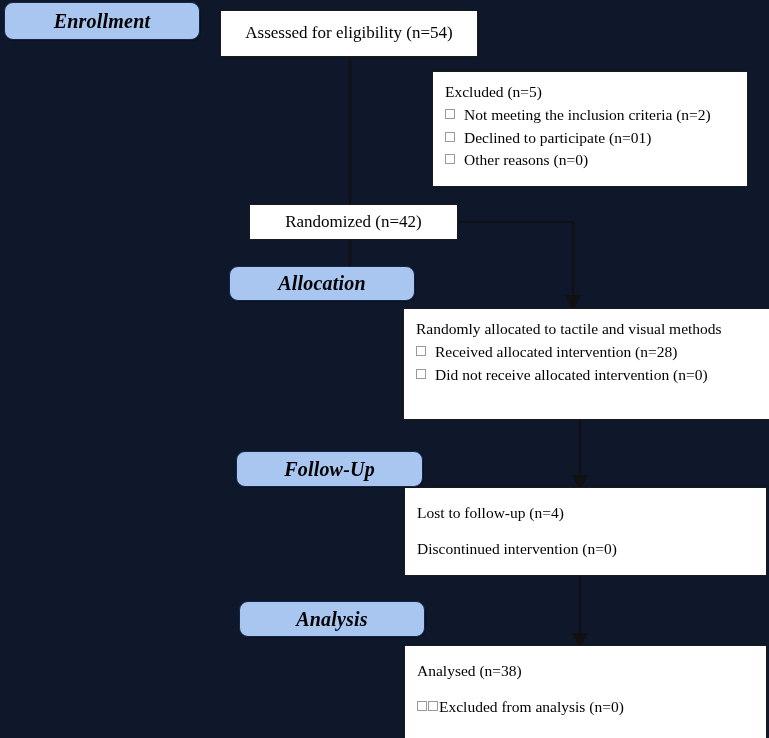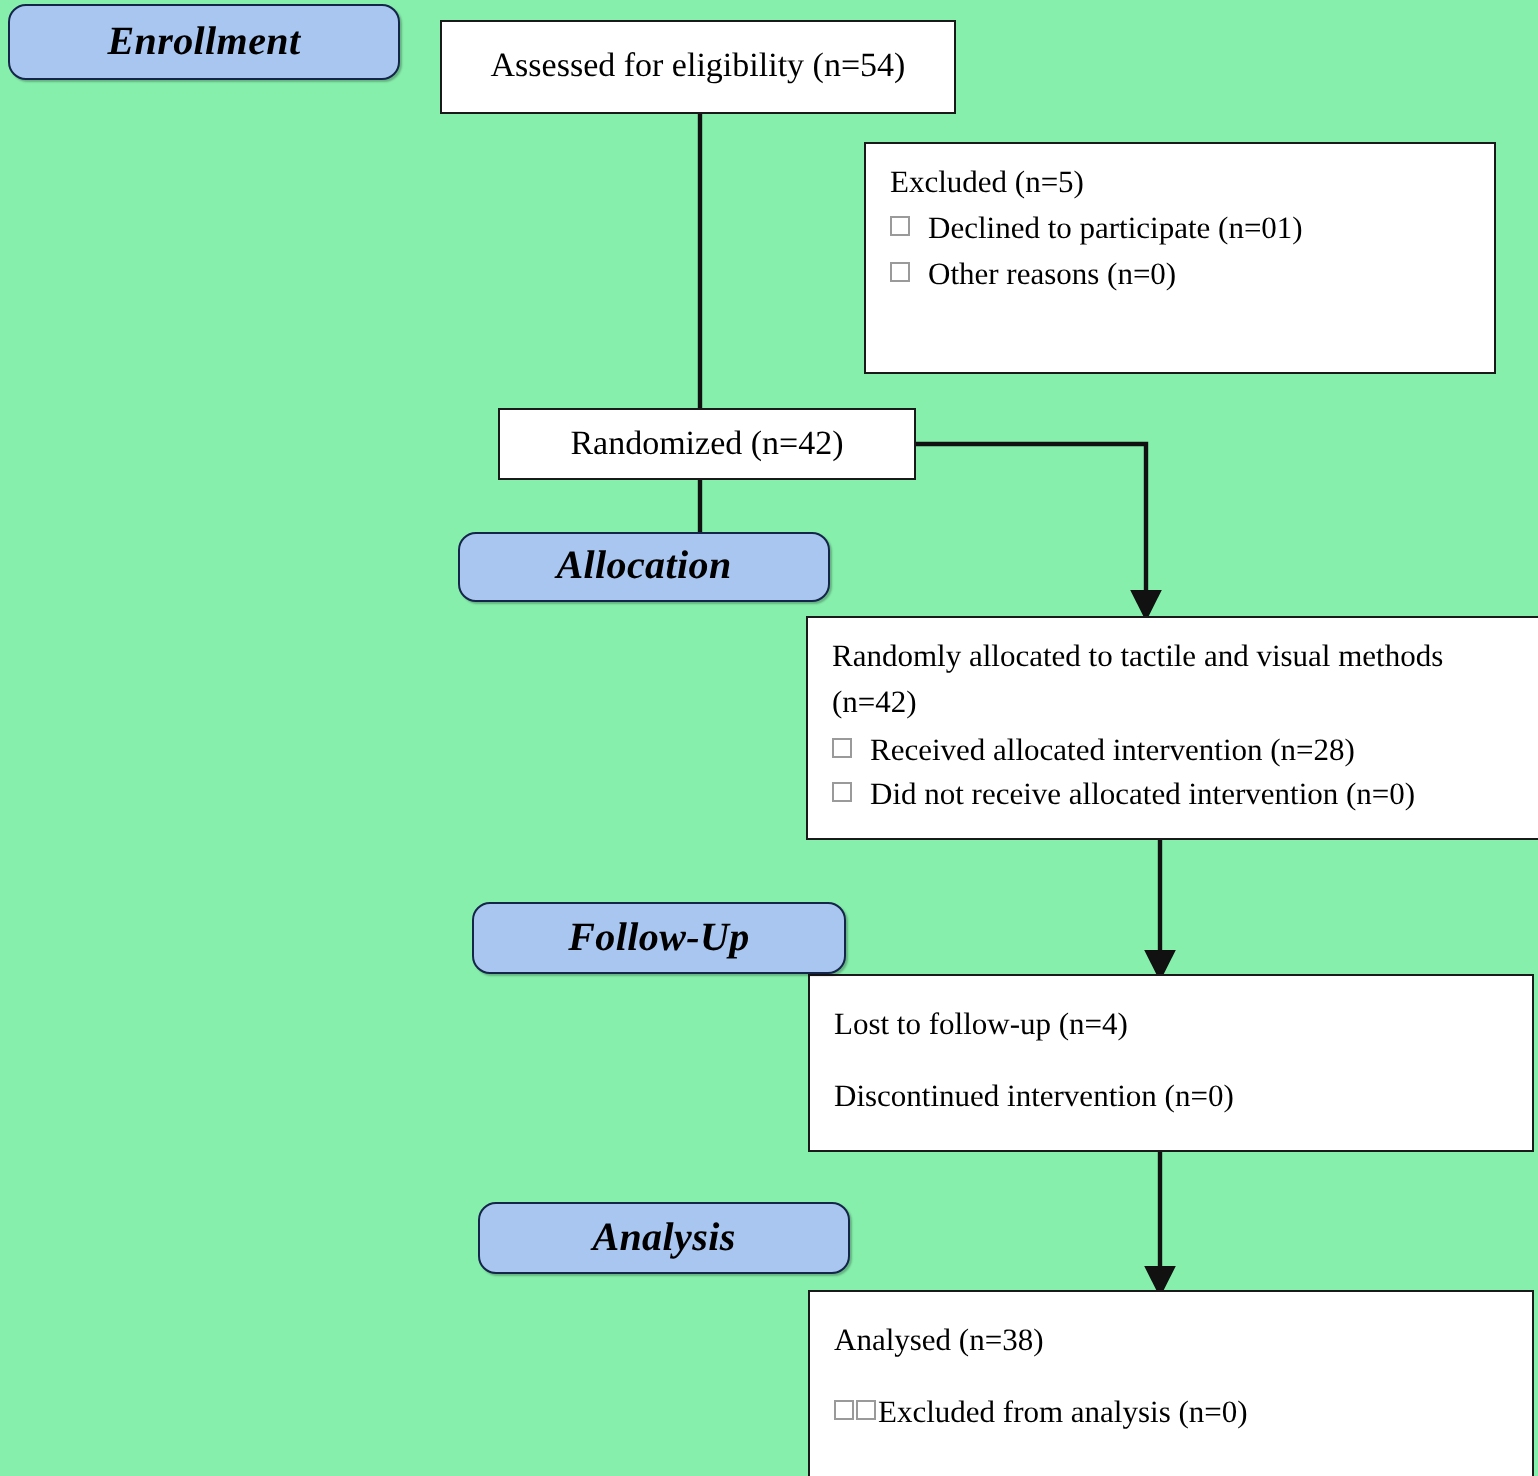--- a/index.html
+++ b/index.html
@@ -16,7 +16,7 @@
     width: 769px;
     height: 738px;
     overflow: hidden;
-    background: #86efac;
+    background: #0f172a;
   }
   #edges {
     position: absolute;

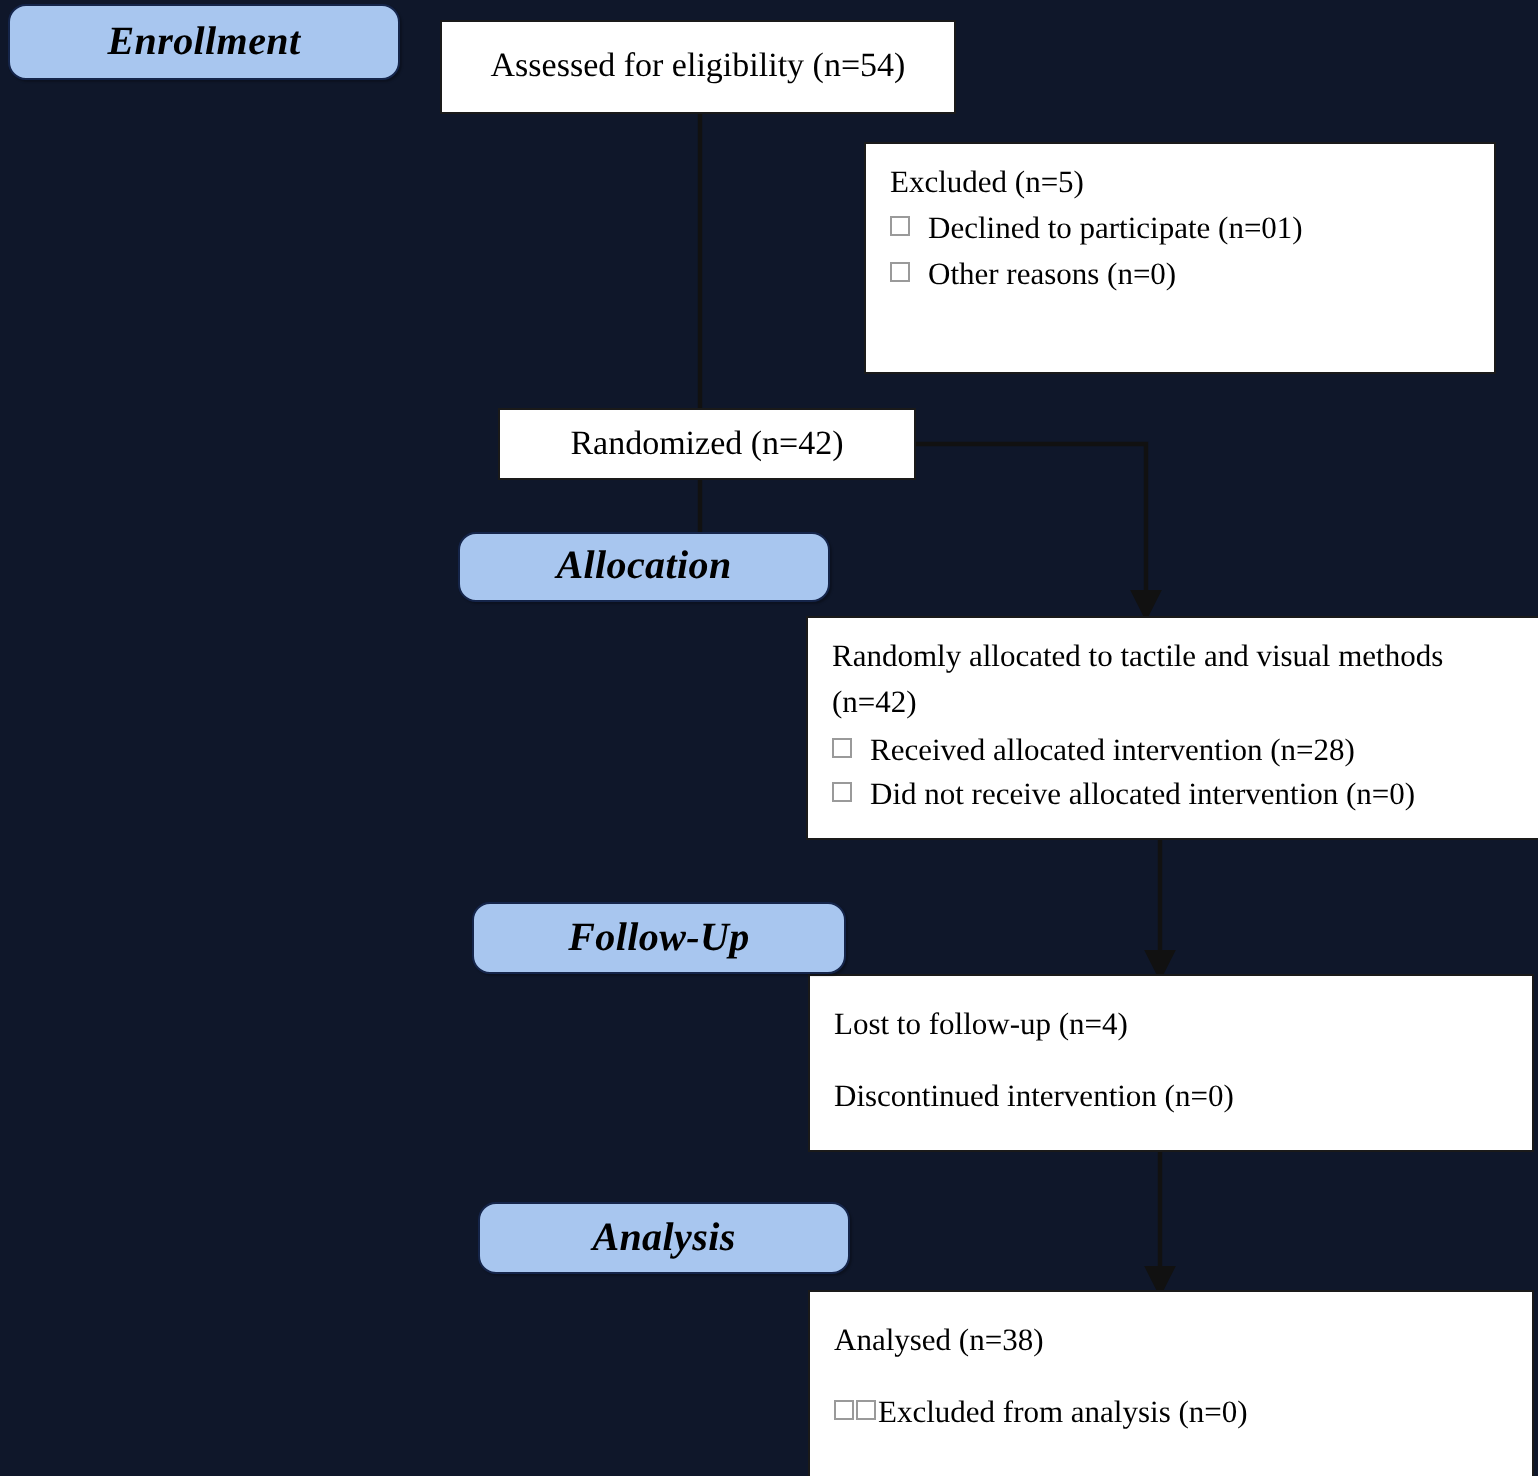--- a/index.html
+++ b/index.html
@@ -142,6 +142,10 @@
       <div class="lead-line">Excluded (n=5)</div>
       <div class="bullet-line">
         <span class="bullet-box"></span>
+        <span>Not meeting the inclusion criteria (n=2)</span>
+      </div>
+      <div class="bullet-line">
+        <span class="bullet-box"></span>
         <span>Declined to participate (n=01)</span>
       </div>
       <div class="bullet-line">

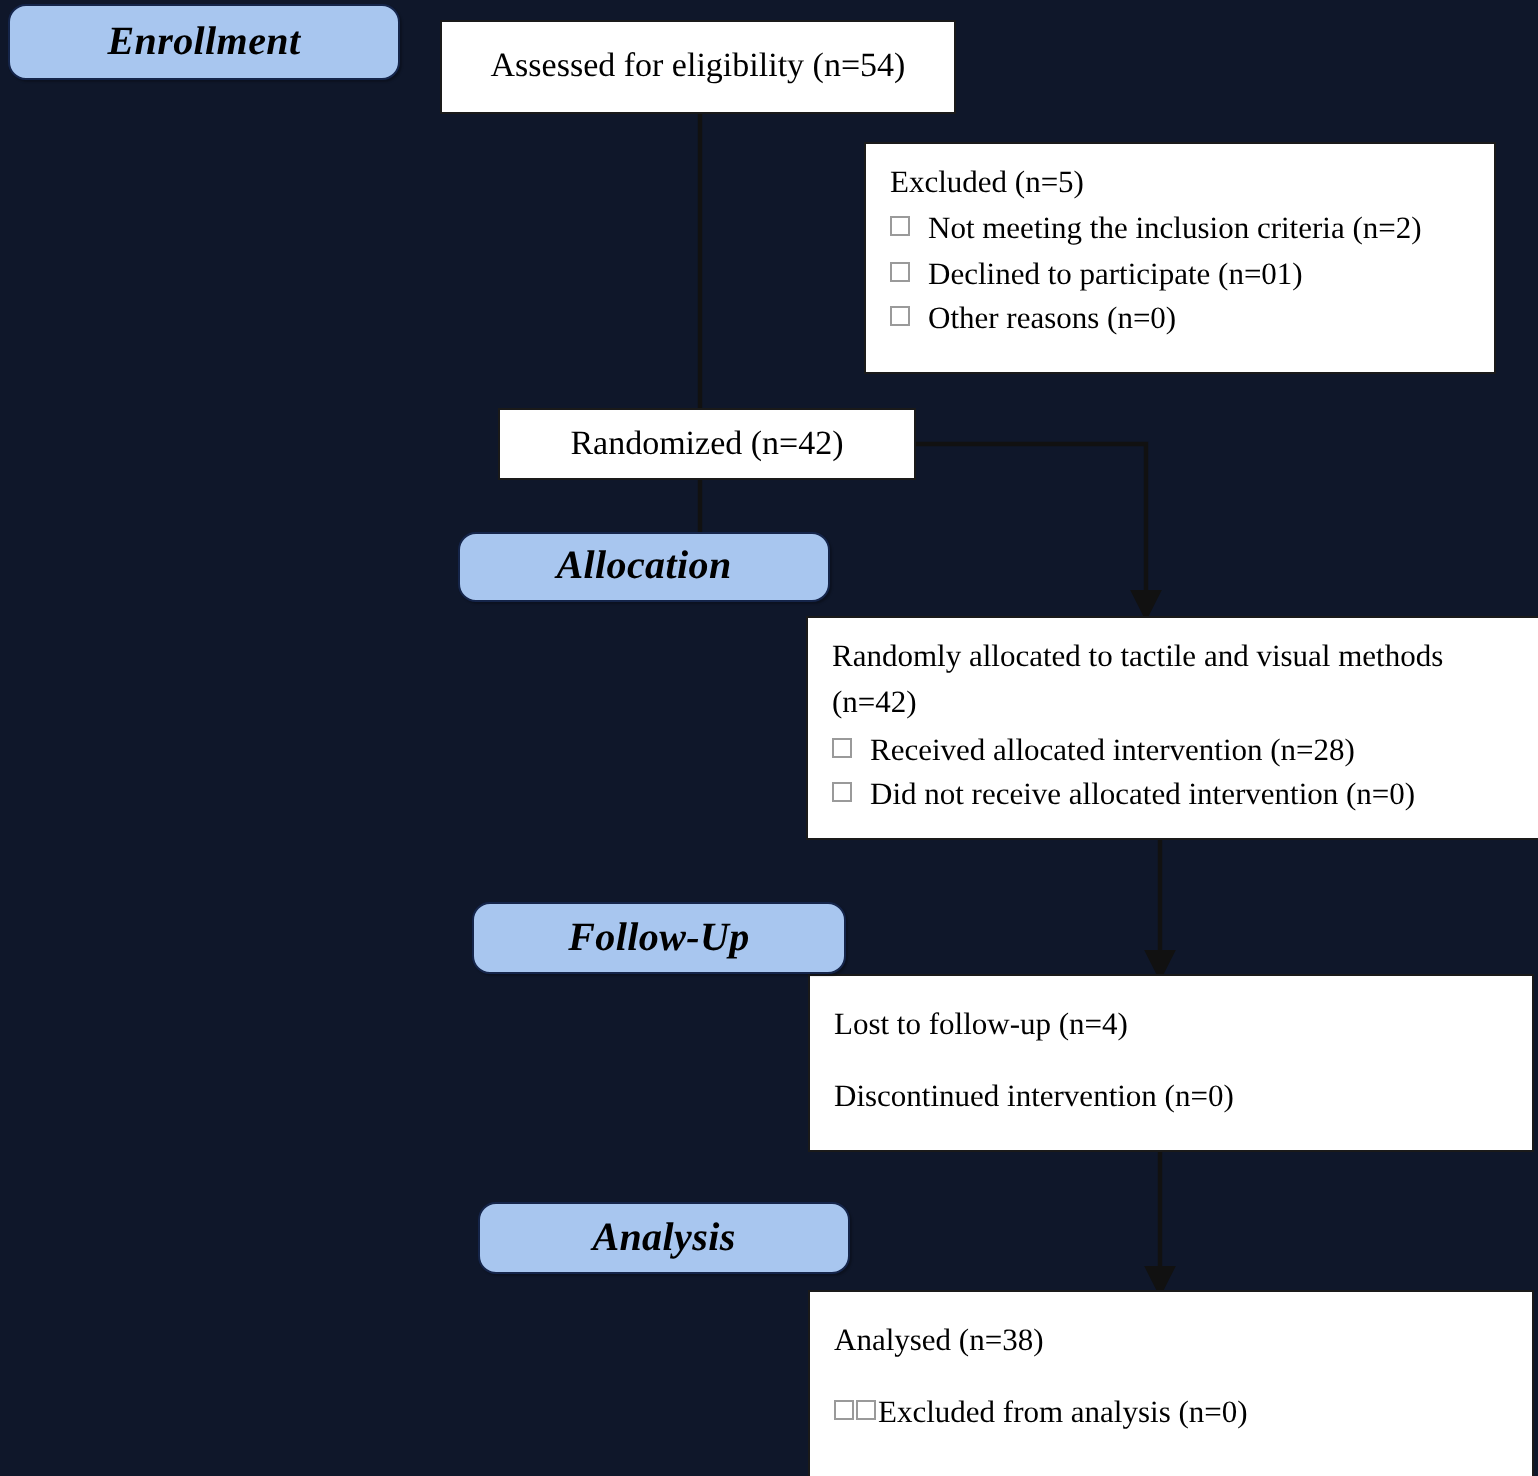--- a/index.html
+++ b/index.html
@@ -164,7 +164,6 @@
   <div class="flow-box" style="left:403px; top:308px; width:372px; height:112px;">
     <div class="box-inner">
       <div class="lead-line">Randomly allocated to tactile and visual methods</div>
-      <div class="lead-line">(n=42)</div>
       <div class="bullet-line">
         <span class="bullet-box"></span>
         <span>Received allocated intervention (n=28)</span>

